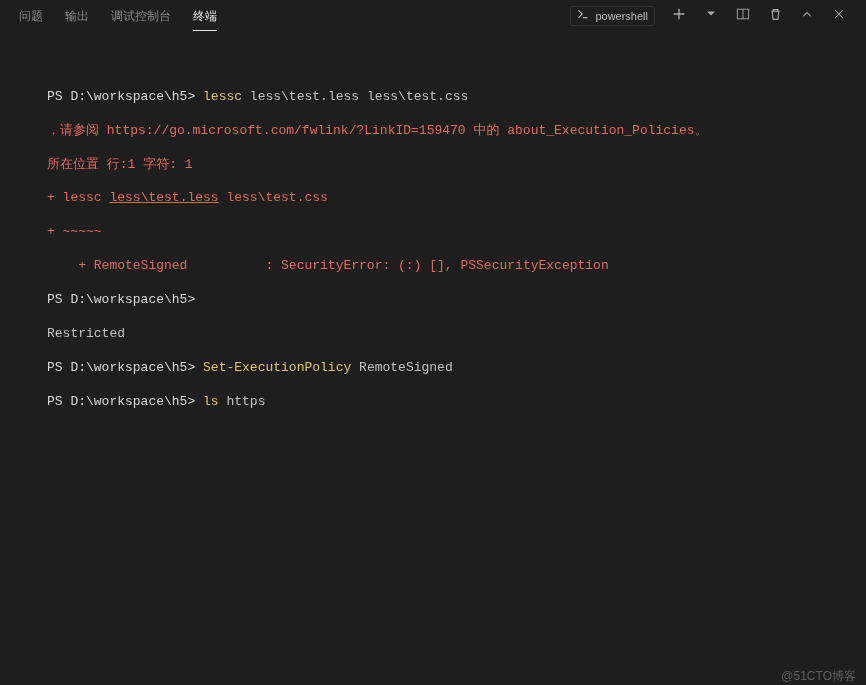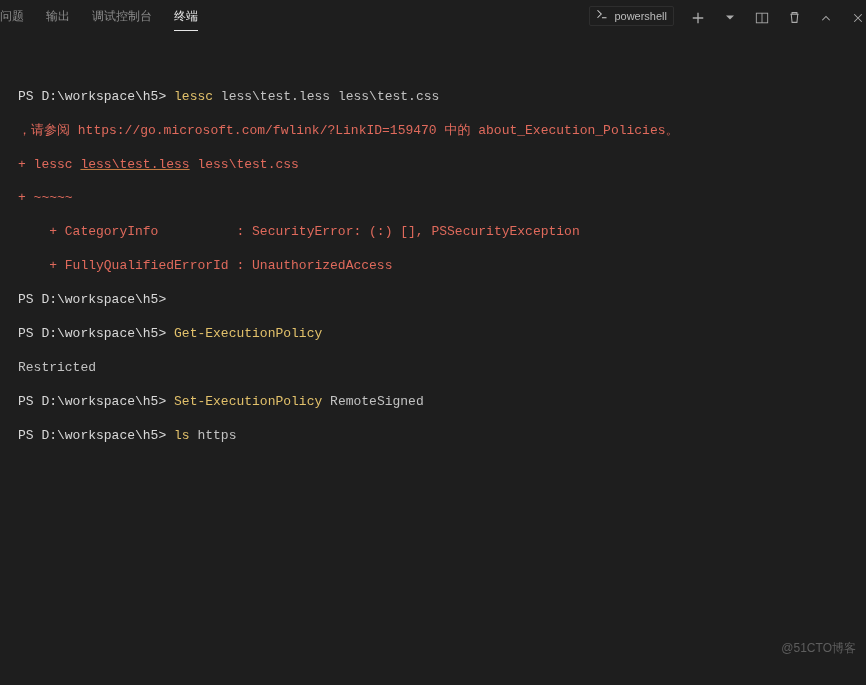--- a/index.html
+++ b/index.html
@@ -19,7 +19,7 @@
   body{width:866px;height:685px;position:relative;overflow:hidden;}
 
   
-  .tabbar{display:flex;align-items:center;height:32px;padding:0 0;
+  .tabbar{display:flex;align-items:center;height:32px;padding:0 19px;
     font-family:"Segoe UI","Microsoft YaHei",sans-serif;font-size:12px;}
   .tabs{display:flex;gap:22px;align-items:center;flex:1;}
   .tab{color:var(--tab-inactive);padding:8px 0 6px;cursor:pointer;}

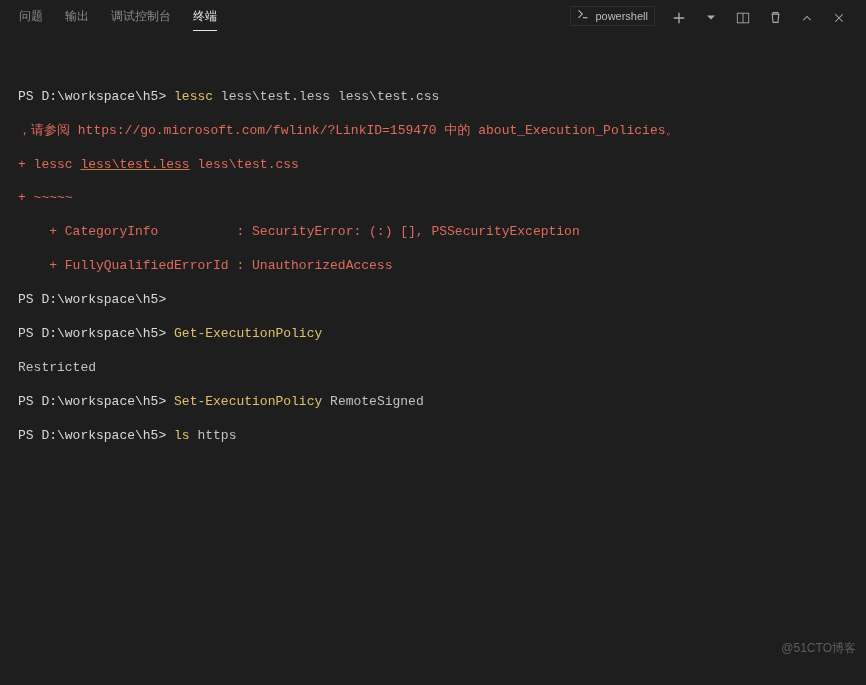--- a/index.html
+++ b/index.html
@@ -24,7 +24,7 @@
   .tabs{display:flex;gap:22px;align-items:center;flex:1;}
   .tab{color:var(--tab-inactive);padding:8px 0 6px;cursor:pointer;}
   .tab.active{color:var(--tab-active);border-bottom:1px solid var(--tab-active);}
-  .right{display:flex;align-items:flex-end;gap:16px;color:#bcbcbc;}
+  .right{display:flex;align-items:flex-start;gap:16px;color:#bcbcbc;}
   .shell-sel{display:flex;align-items:center;gap:6px;border:1px solid #3c3c3c88;
     padding:1px 6px;border-radius:2px;font-size:11px;}
   .iconbtn{width:16px;height:16px;display:flex;align-items:center;justify-content:center;

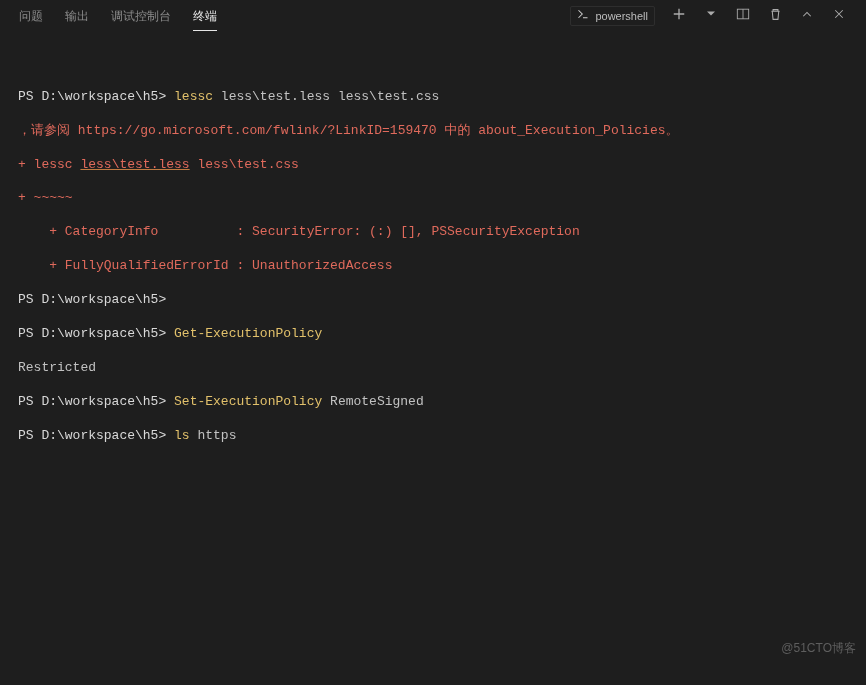--- a/index.html
+++ b/index.html
@@ -32,7 +32,7 @@
 
   
   .term{padding:6px 10px 6px 18px;white-space:pre;overflow:hidden;}
-  .line{min-height:17px;}
+  .line{min-height:17px;margin-left:29px;}
   .prompt{color:var(--prompt);}
   .cmd{color:var(--cmd);}
   .grey{color:#c2c2c2;}

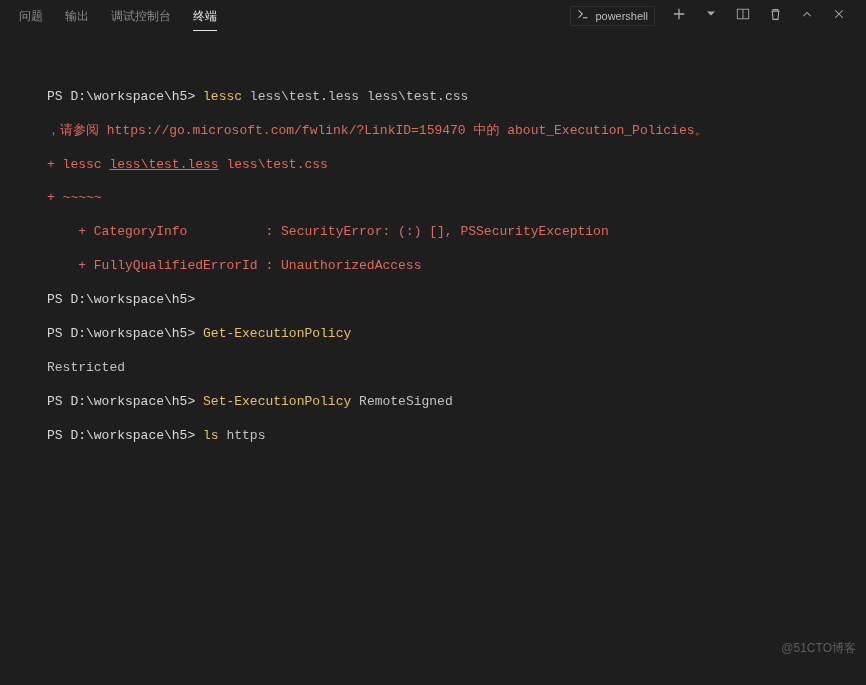--- a/index.html
+++ b/index.html
@@ -99,6 +99,7 @@
 <div class="line"> </div>
 <div class="line"><span class="prompt">PS D:\workspace\h5&gt;</span> <span class="cmd">lessc</span><span class="grey"> less\test.less less\test.css</span></div>
 <div class="line err">，请参阅 https://go.microsoft.com/fwlink/?LinkID=159470 中的 about_Execution_Policies。</div>
+<div class="line err">所在位置 行:1 字符: 1</div>
 <div class="line err"><span>+ lessc </span><span class="ul">less\test.less</span><span> less\test.css</span></div>
 <div class="line err">+ ~~~~~</div>
 <div class="line err">    + CategoryInfo          : SecurityError: (:) [], PSSecurityException</div>

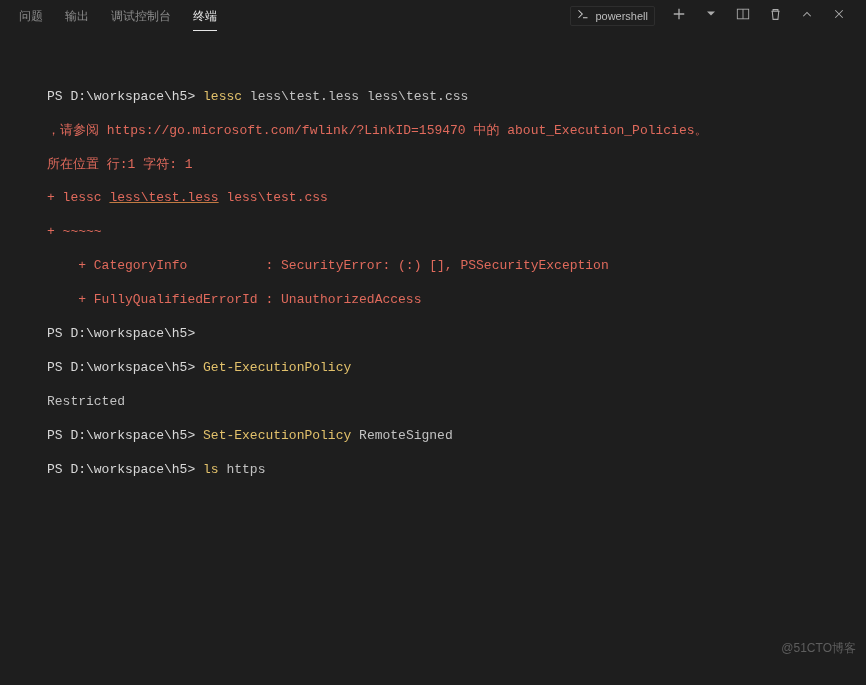--- a/index.html
+++ b/index.html
@@ -102,7 +102,7 @@
 <div class="line err">所在位置 行:1 字符: 1</div>
 <div class="line err"><span>+ lessc </span><span class="ul">less\test.less</span><span> less\test.css</span></div>
 <div class="line err">+ ~~~~~</div>
-<div class="line err">    + CategoryInfo          : SecurityError: (:) [], PSSecurityException</div>
+<div class="line err">    + RemoteSigned          : SecurityError: (:) [], PSSecurityException</div>
 <div class="line err">    + FullyQualifiedErrorId : UnauthorizedAccess</div>
 <div class="line"><span class="prompt">PS D:\workspace\h5&gt;</span></div>
 <div class="line"><span class="prompt">PS D:\workspace\h5&gt;</span> <span class="cmd">Get-ExecutionPolicy</span></div>

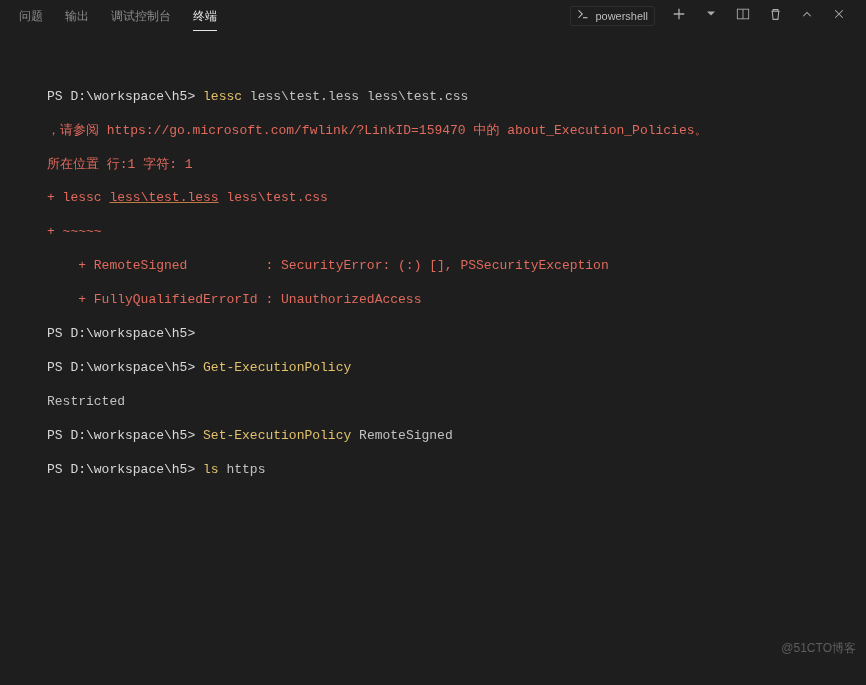--- a/index.html
+++ b/index.html
@@ -103,7 +103,6 @@
 <div class="line err"><span>+ lessc </span><span class="ul">less\test.less</span><span> less\test.css</span></div>
 <div class="line err">+ ~~~~~</div>
 <div class="line err">    + RemoteSigned          : SecurityError: (:) [], PSSecurityException</div>
-<div class="line err">    + FullyQualifiedErrorId : UnauthorizedAccess</div>
 <div class="line"><span class="prompt">PS D:\workspace\h5&gt;</span></div>
 <div class="line"><span class="prompt">PS D:\workspace\h5&gt;</span> <span class="cmd">Get-ExecutionPolicy</span></div>
 <div class="line grey">Restricted</div>

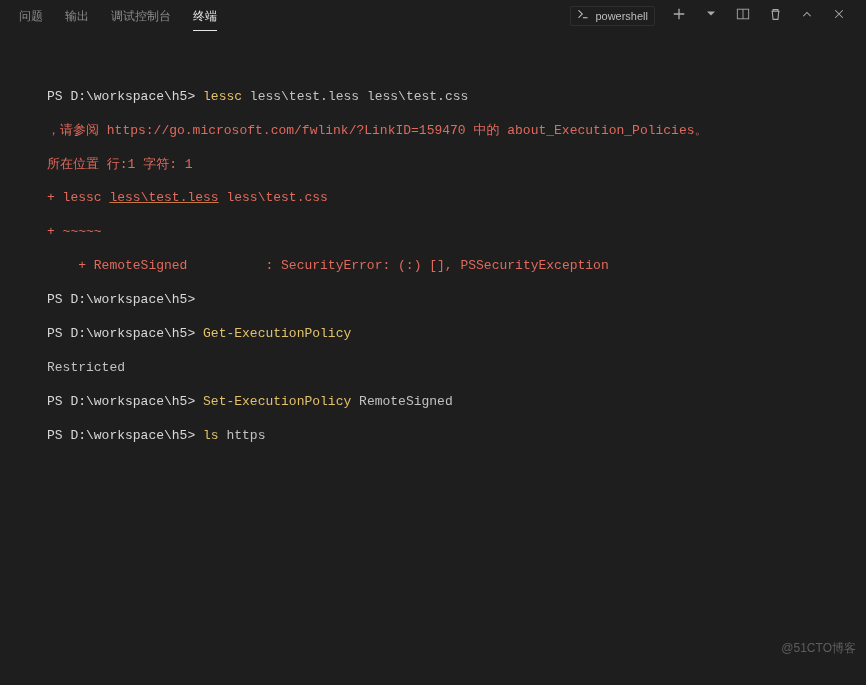--- a/index.html
+++ b/index.html
@@ -104,7 +104,6 @@
 <div class="line err">+ ~~~~~</div>
 <div class="line err">    + RemoteSigned          : SecurityError: (:) [], PSSecurityException</div>
 <div class="line"><span class="prompt">PS D:\workspace\h5&gt;</span></div>
-<div class="line"><span class="prompt">PS D:\workspace\h5&gt;</span> <span class="cmd">Get-ExecutionPolicy</span></div>
 <div class="line grey">Restricted</div>
 <div class="line"><span class="prompt">PS D:\workspace\h5&gt;</span> <span class="cmd">Set-ExecutionPolicy</span><span class="grey"> RemoteSigned</span></div>
 <div class="line"><span class="prompt">PS D:\workspace\h5&gt;</span> <span class="cmd">ls</span><span class="grey"> https</span></div>

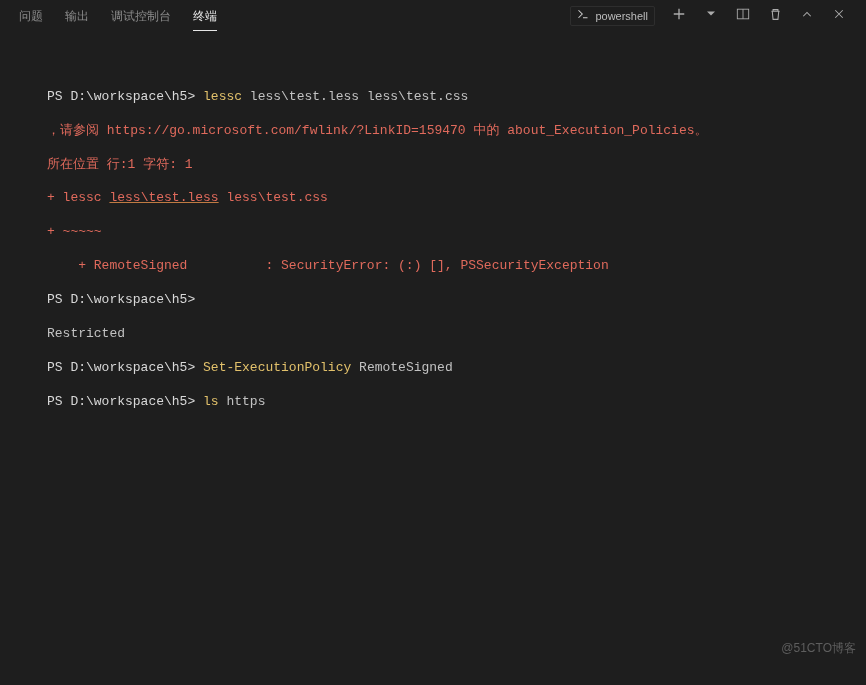--- a/index.html
+++ b/index.html
@@ -39,7 +39,7 @@
   .err{color:var(--err);}
   .ul{text-decoration:underline;text-decoration-color:var(--underline);}
 
-  .watermark{position:absolute;right:10px;bottom:28px;color:#5e5e5e;
+  .watermark{position:absolute;right:10px;bottom:0;color:#5e5e5e;
     font-family:"Segoe UI","Microsoft YaHei",sans-serif;font-size:12px;pointer-events:none;}
 </style>
 </head>

